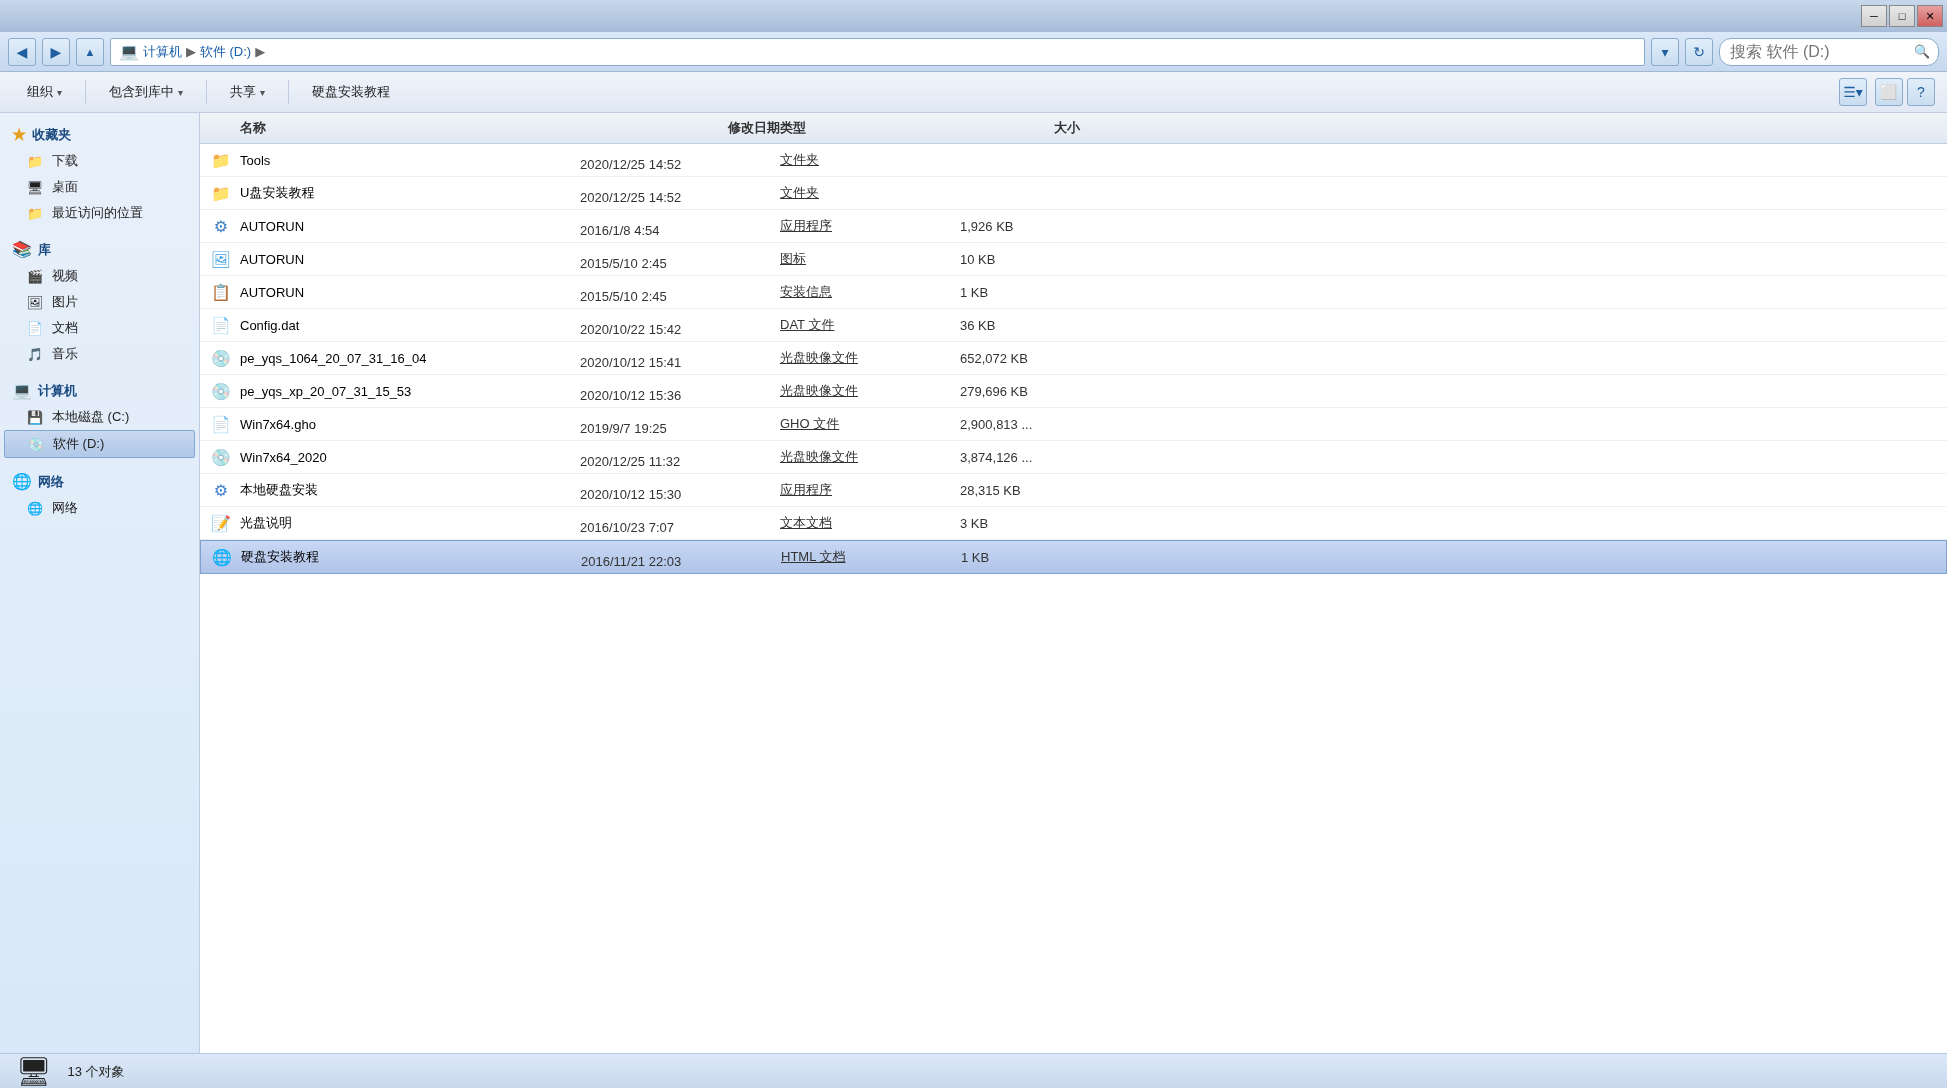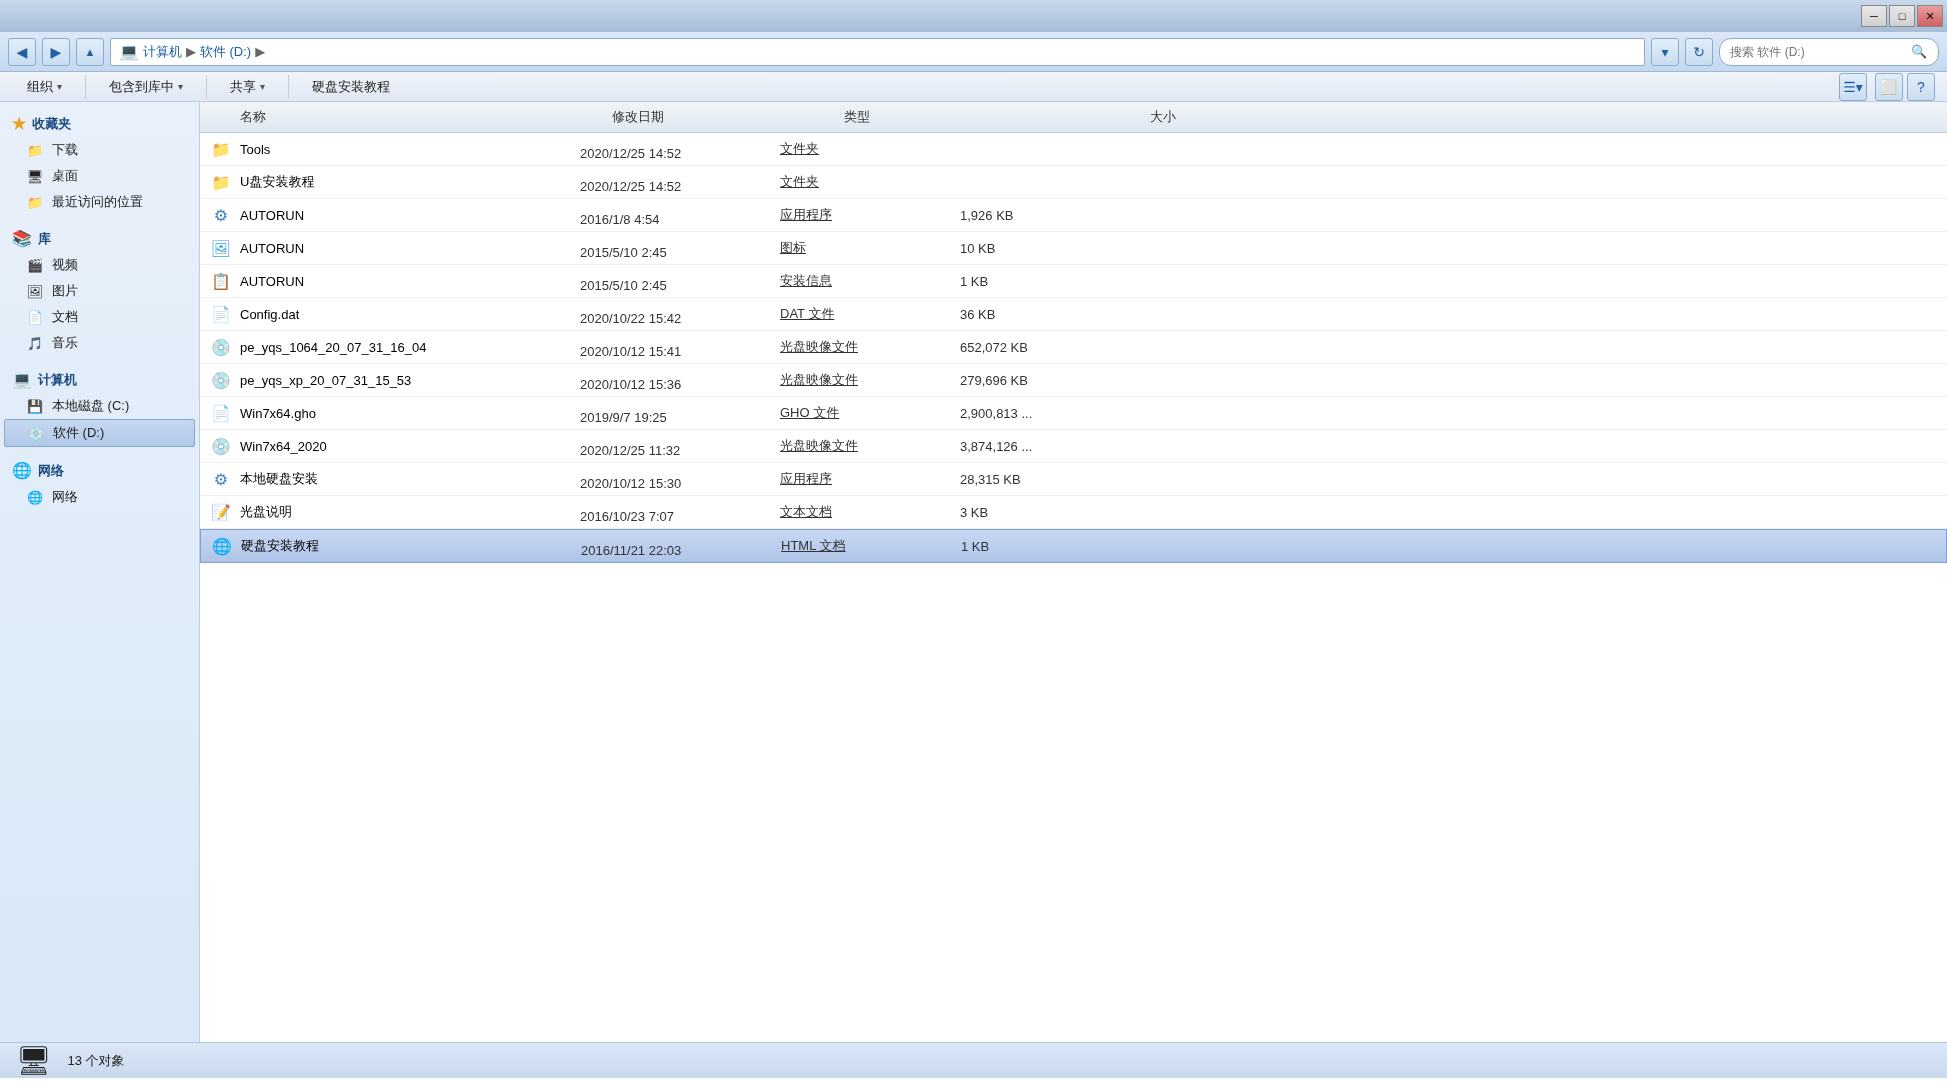--- a/index.html
+++ b/index.html
@@ -103,7 +103,7 @@
     .search-area input {
       border: none;
       outline: none;
-      font-size: 12px;
+      font-size: 16px;
       color: #666;
       width: 180px;
       background: transparent;

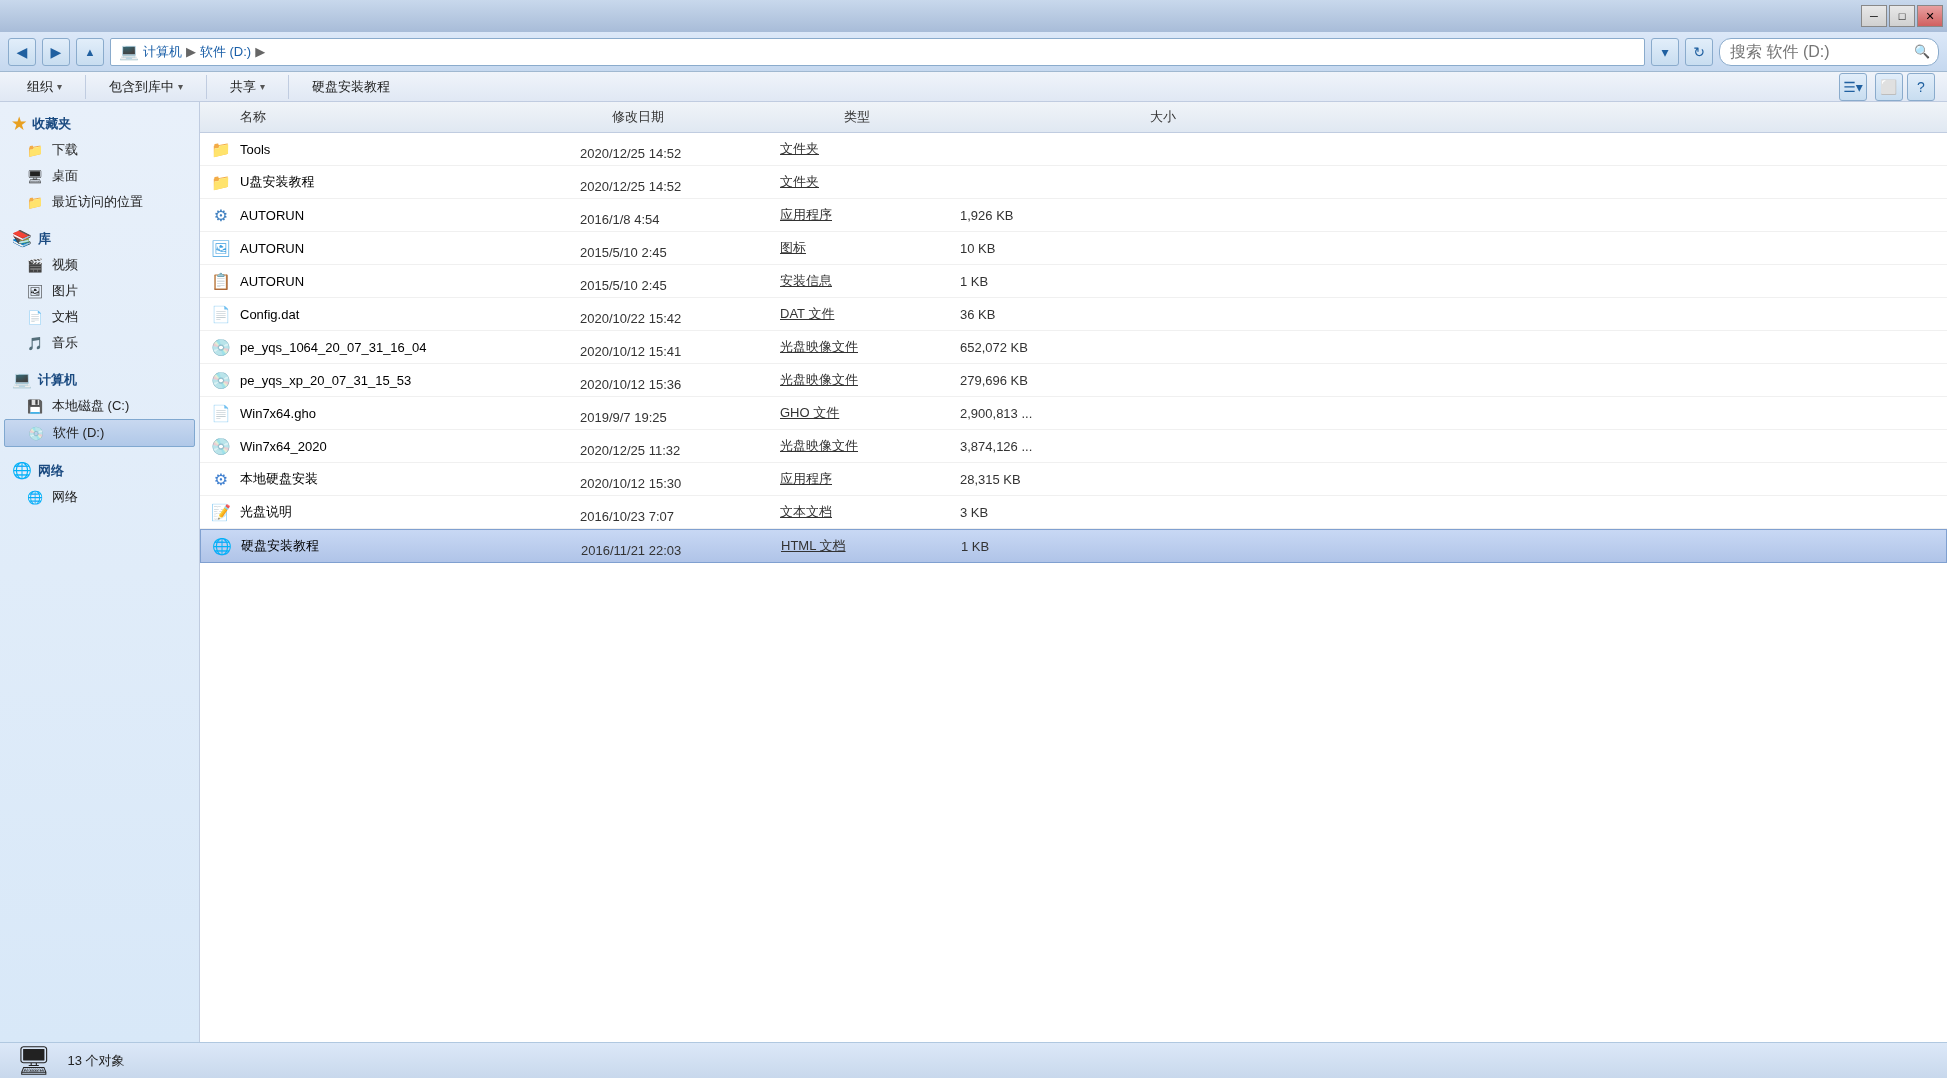--- a/index.html
+++ b/index.html
@@ -113,7 +113,7 @@
     
     .toolbar {
       background: linear-gradient(to bottom, #f0f4fa, #e0e8f4);
-      height: 30px;
+      height: 41px;
       display: flex;
       align-items: center;
       padding: 0 12px;

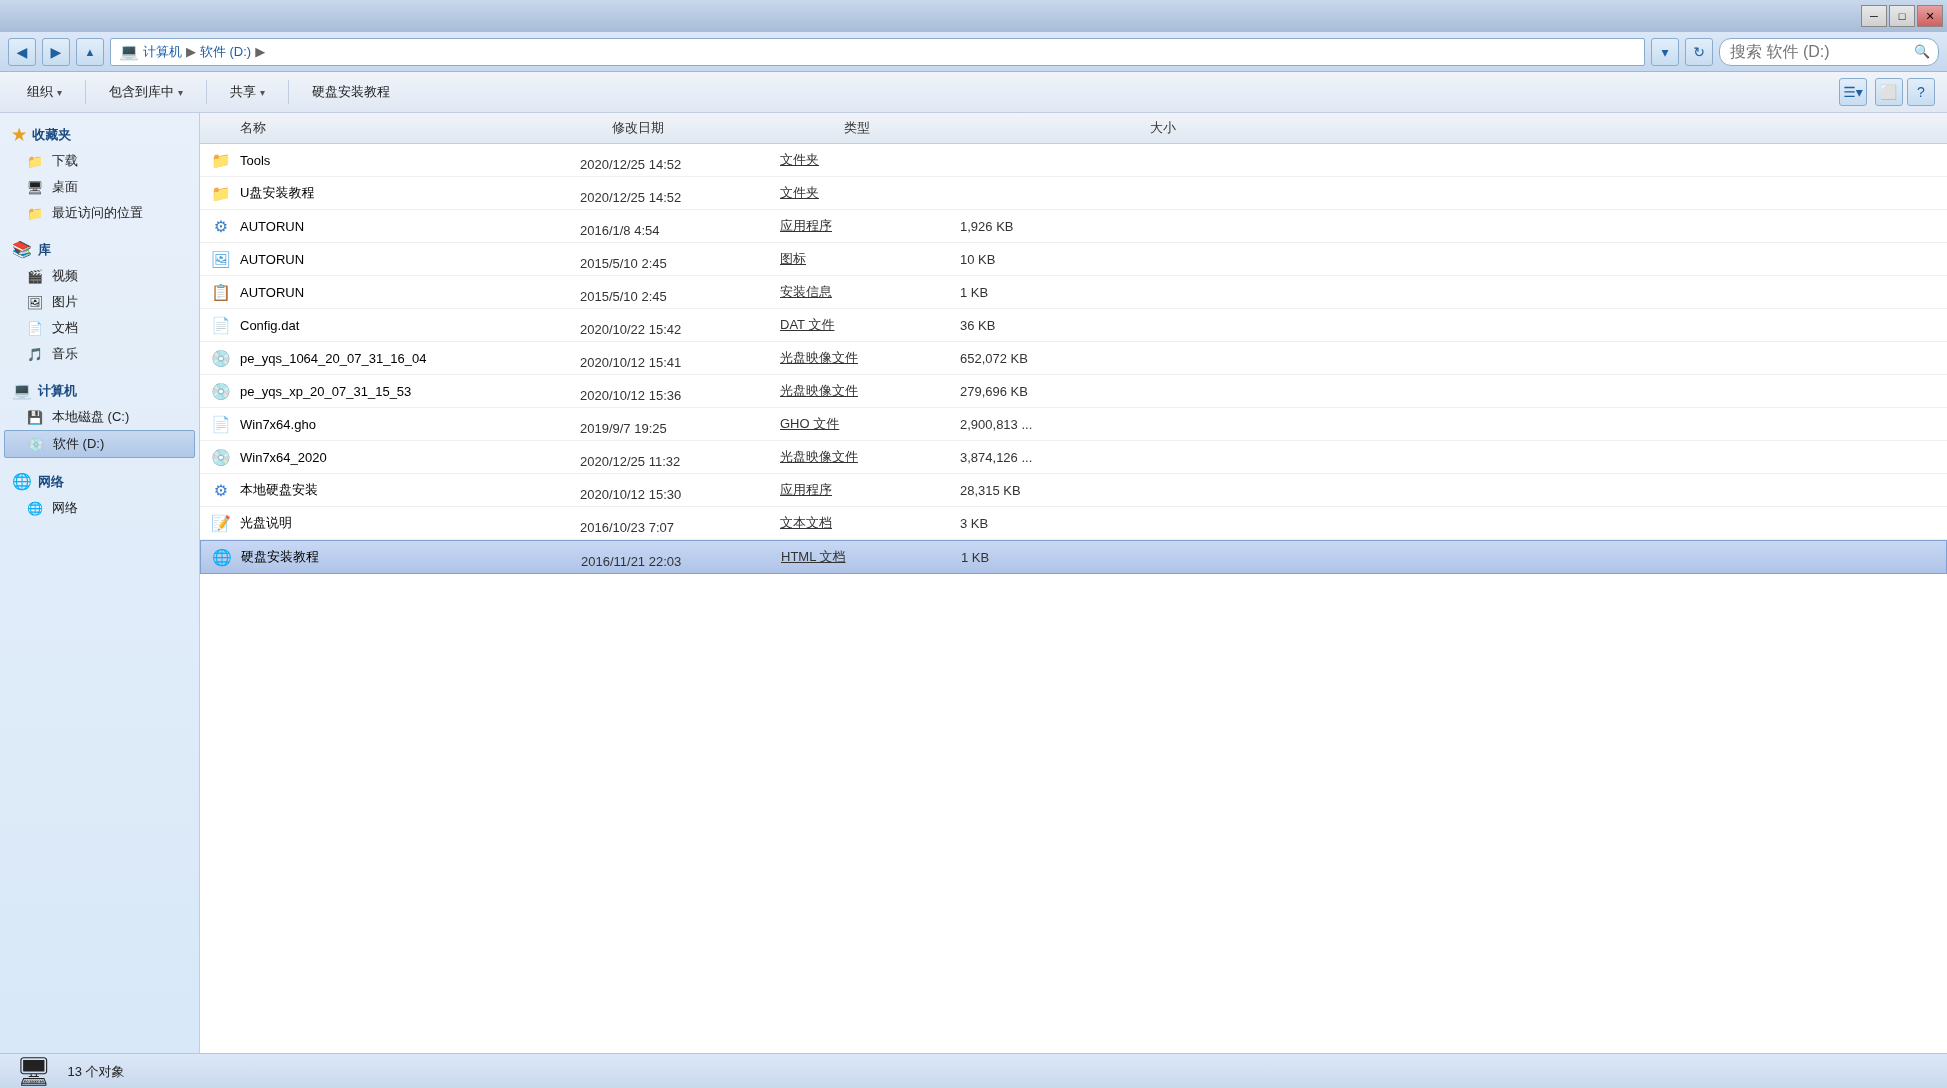--- a/index.html
+++ b/index.html
@@ -193,12 +193,11 @@
       border-bottom: 1px solid #c0cce0;
       padding: 6px 0;
       font-size: 13px;
-      font-weight: normal;
+      font-weight: bold;
       color: #333;
       position: sticky;
       top: 0;
       z-index: 10;
-      gap: 32px;
     }
     .col-name { width: 380px; padding-left: 40px; }
     .col-date { width: 200px; }

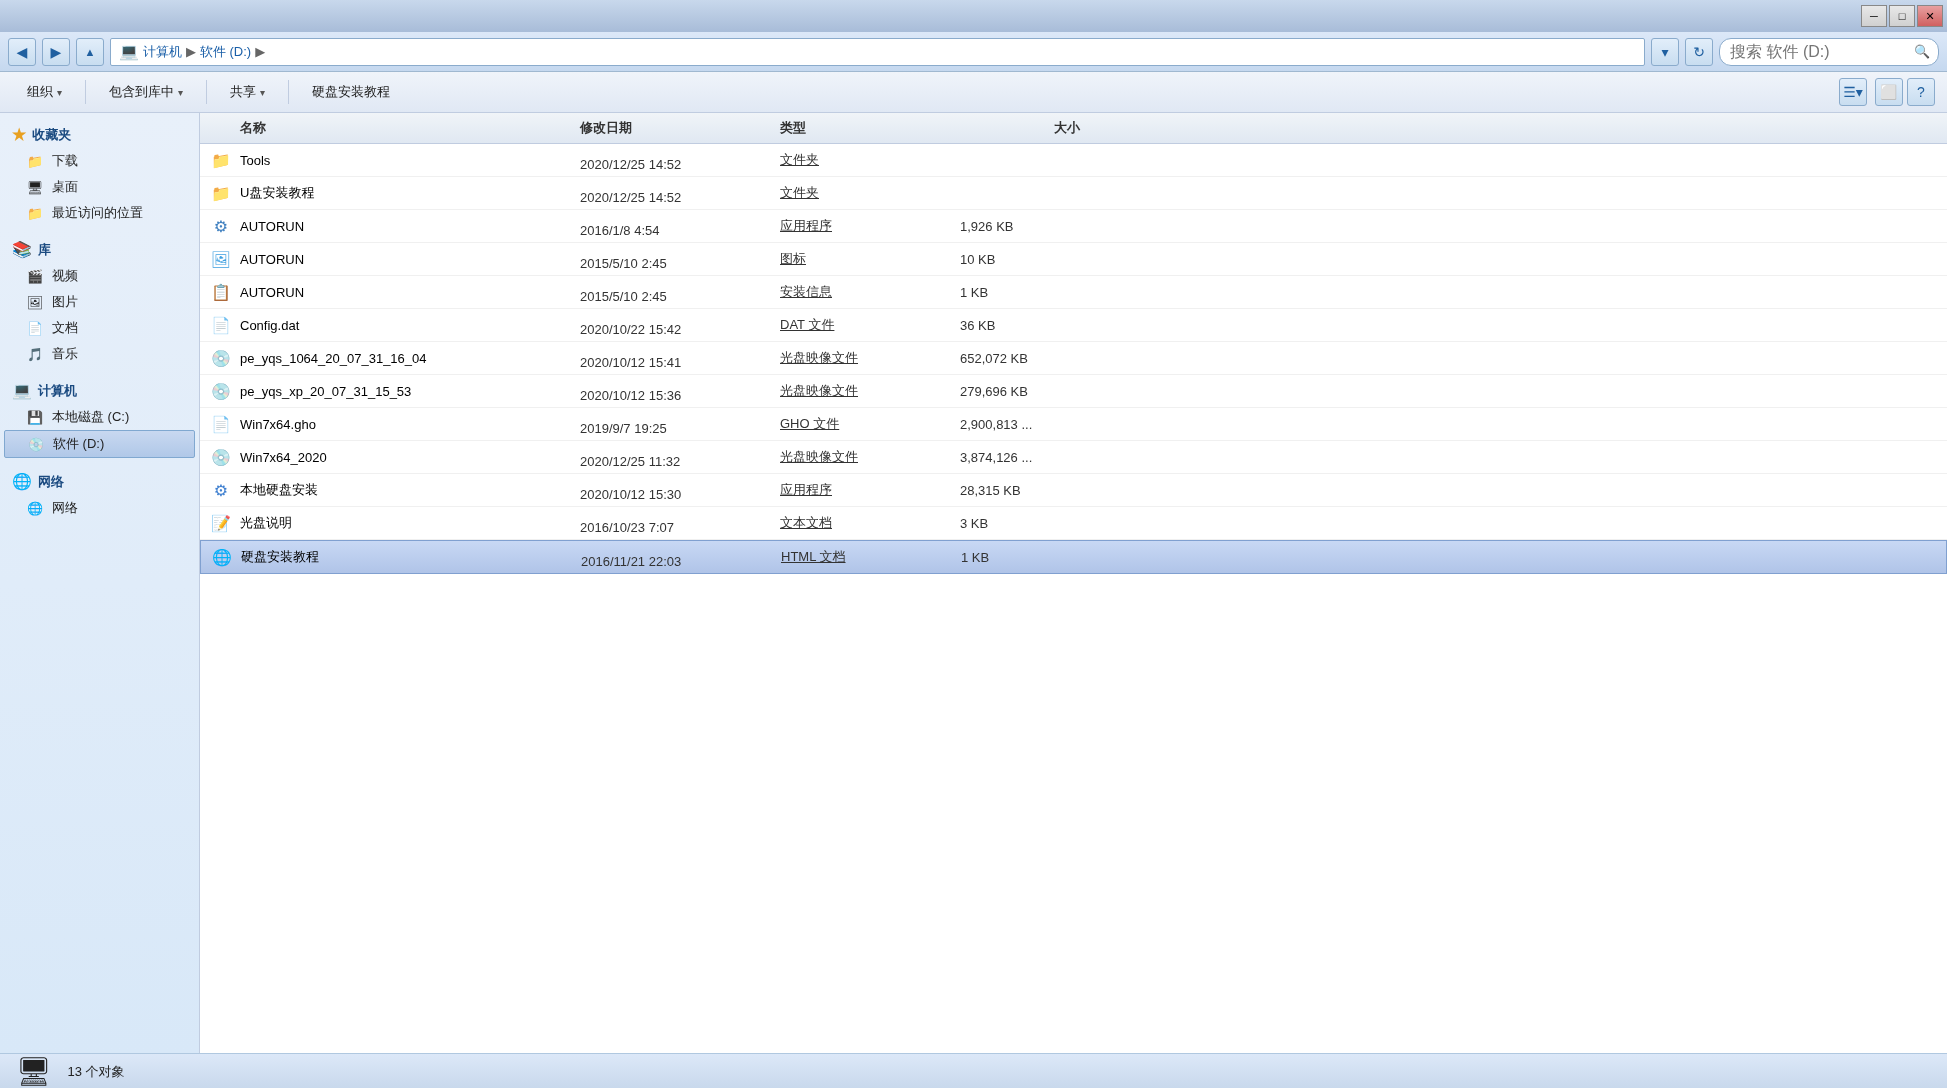--- a/index.html
+++ b/index.html
@@ -200,7 +200,7 @@
       z-index: 10;
     }
     .col-name { width: 380px; padding-left: 40px; }
-    .col-date { width: 200px; }
+    .col-date { width: 200px; text-align: right; }
     .col-type { width: 180px; }
     .col-size { width: 140px; text-align: right; padding-right: 20px; }
 

